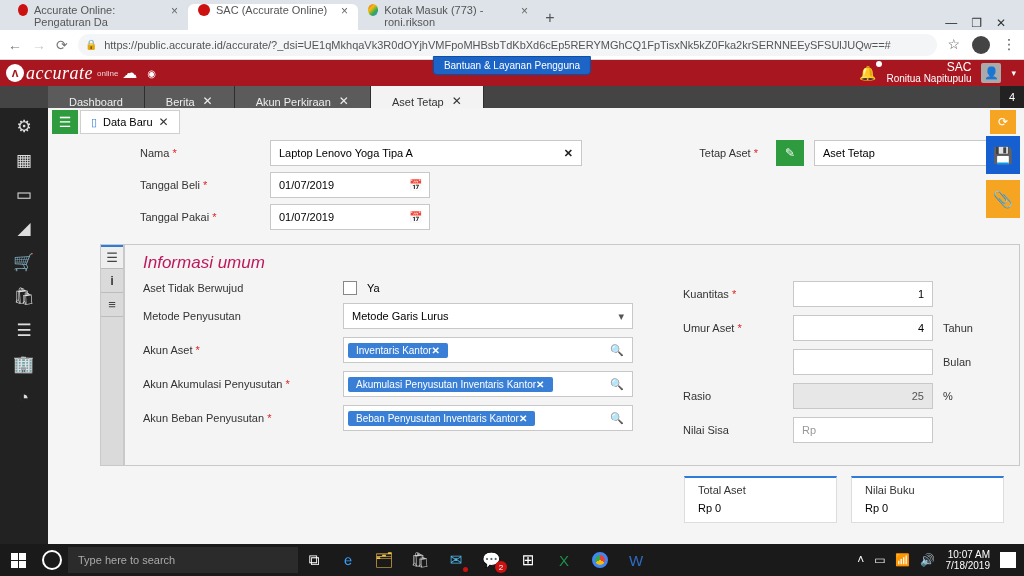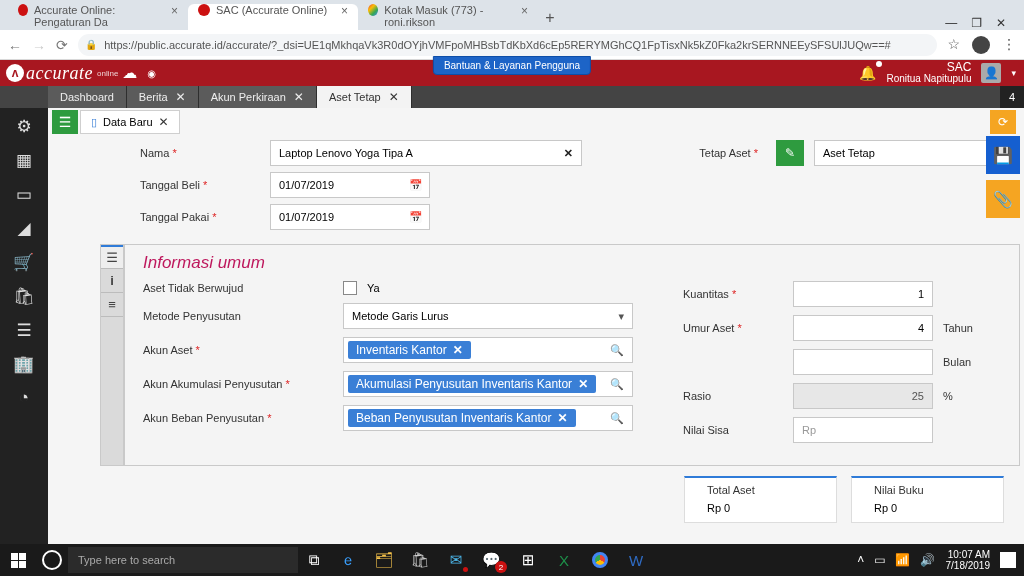--- a/index.html
+++ b/index.html
@@ -39,7 +39,7 @@
 
   
   .inner-tabs { height:22px; background:#444; display:flex; align-items:stretch; padding-left:48px; position:relative; }
-  .in-tab { display:flex; align-items:center; padding:0 12px; color:#eee; font-size:11px; gap:8px; border-right:1px solid #2e2e2e; }
+  .in-tab { display:flex; align-items:flex-end; padding:0 21px; color:#eee; font-size:11px; gap:8px; border-right:1px solid #2e2e2e; }
   .in-tab.inactive { background:#5b5b5b; }
   .in-tab.active { background:#f3f3f3; color:#333; }
   .in-tab .x { font-size:12px; }

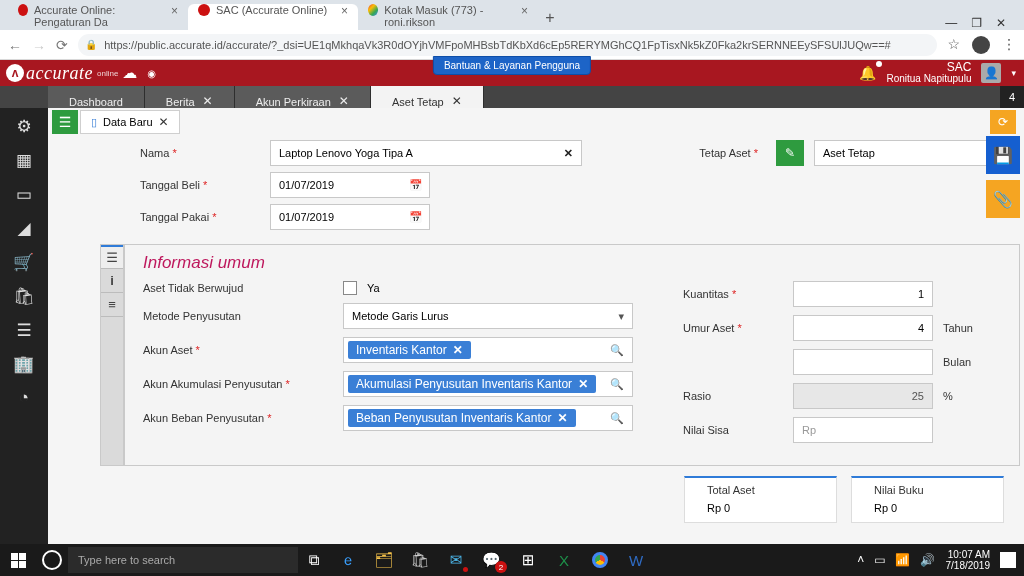--- a/index.html
+++ b/index.html
@@ -93,7 +93,7 @@
   .check { width:14px; height:14px; border:1px solid #888; display:inline-block; background:#fff; }
 
   .drop-multi { width:290px; display:flex; align-items:center; position:relative; padding-left:4px; }
-  .chip { background:#3a7fd6; color:#fff; padding:2px 8px; border-radius:2px; font-size:12px; display:flex; align-items:center; gap:6px; }
+  .chip { background:#3a7fd6; color:#fff; padding:2px 8px; border-radius:2px; font-size:10px; display:flex; align-items:center; }
   .chip .cx { font-weight:bold; }
   .search-ic { position:absolute; right:8px; color:#555; }
   

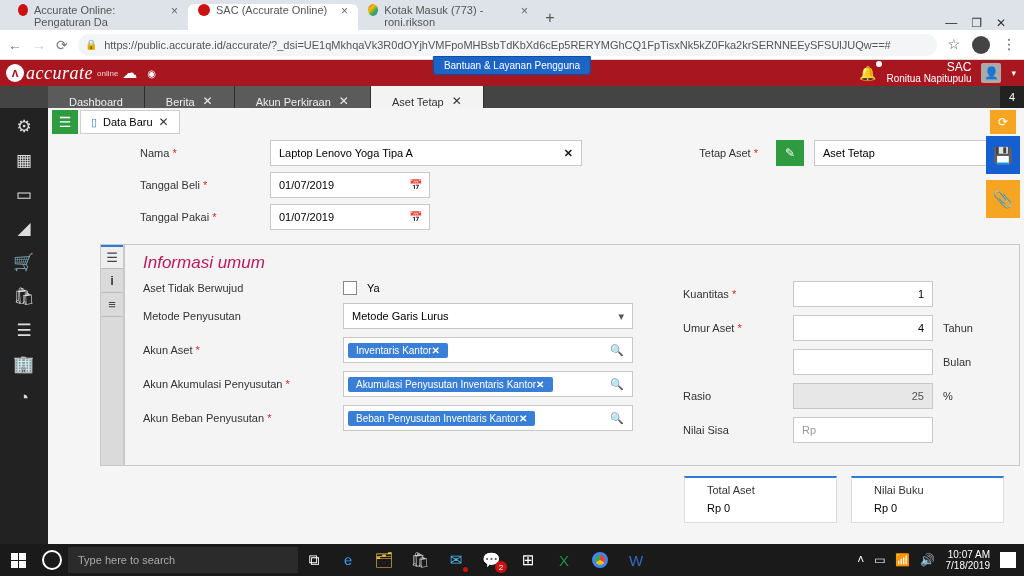--- a/index.html
+++ b/index.html
@@ -104,7 +104,7 @@
 
   
   .totals { margin-left:auto; margin-right:20px; width:320px; display:flex; gap:14px; margin-top:10px; }
-  .total-card { flex:1; border-top:2px solid #2f7bd8; border-left:1px solid #ddd; border-right:1px solid #ddd; border-bottom:1px solid #ddd; background:#fff; padding:6px 22px 8px; }
+  .total-card { flex:1; border-top:2px solid #2f7bd8; border-left:1px solid #ddd; border-right:1px solid #ddd; border-bottom:1px solid #ddd; background:#fff; padding:6px 13px 8px; }
   .total-card .t-lbl { font-size:11px; color:#333; }
   .total-card .t-val { font-size:11px; margin-top:6px; }
 

